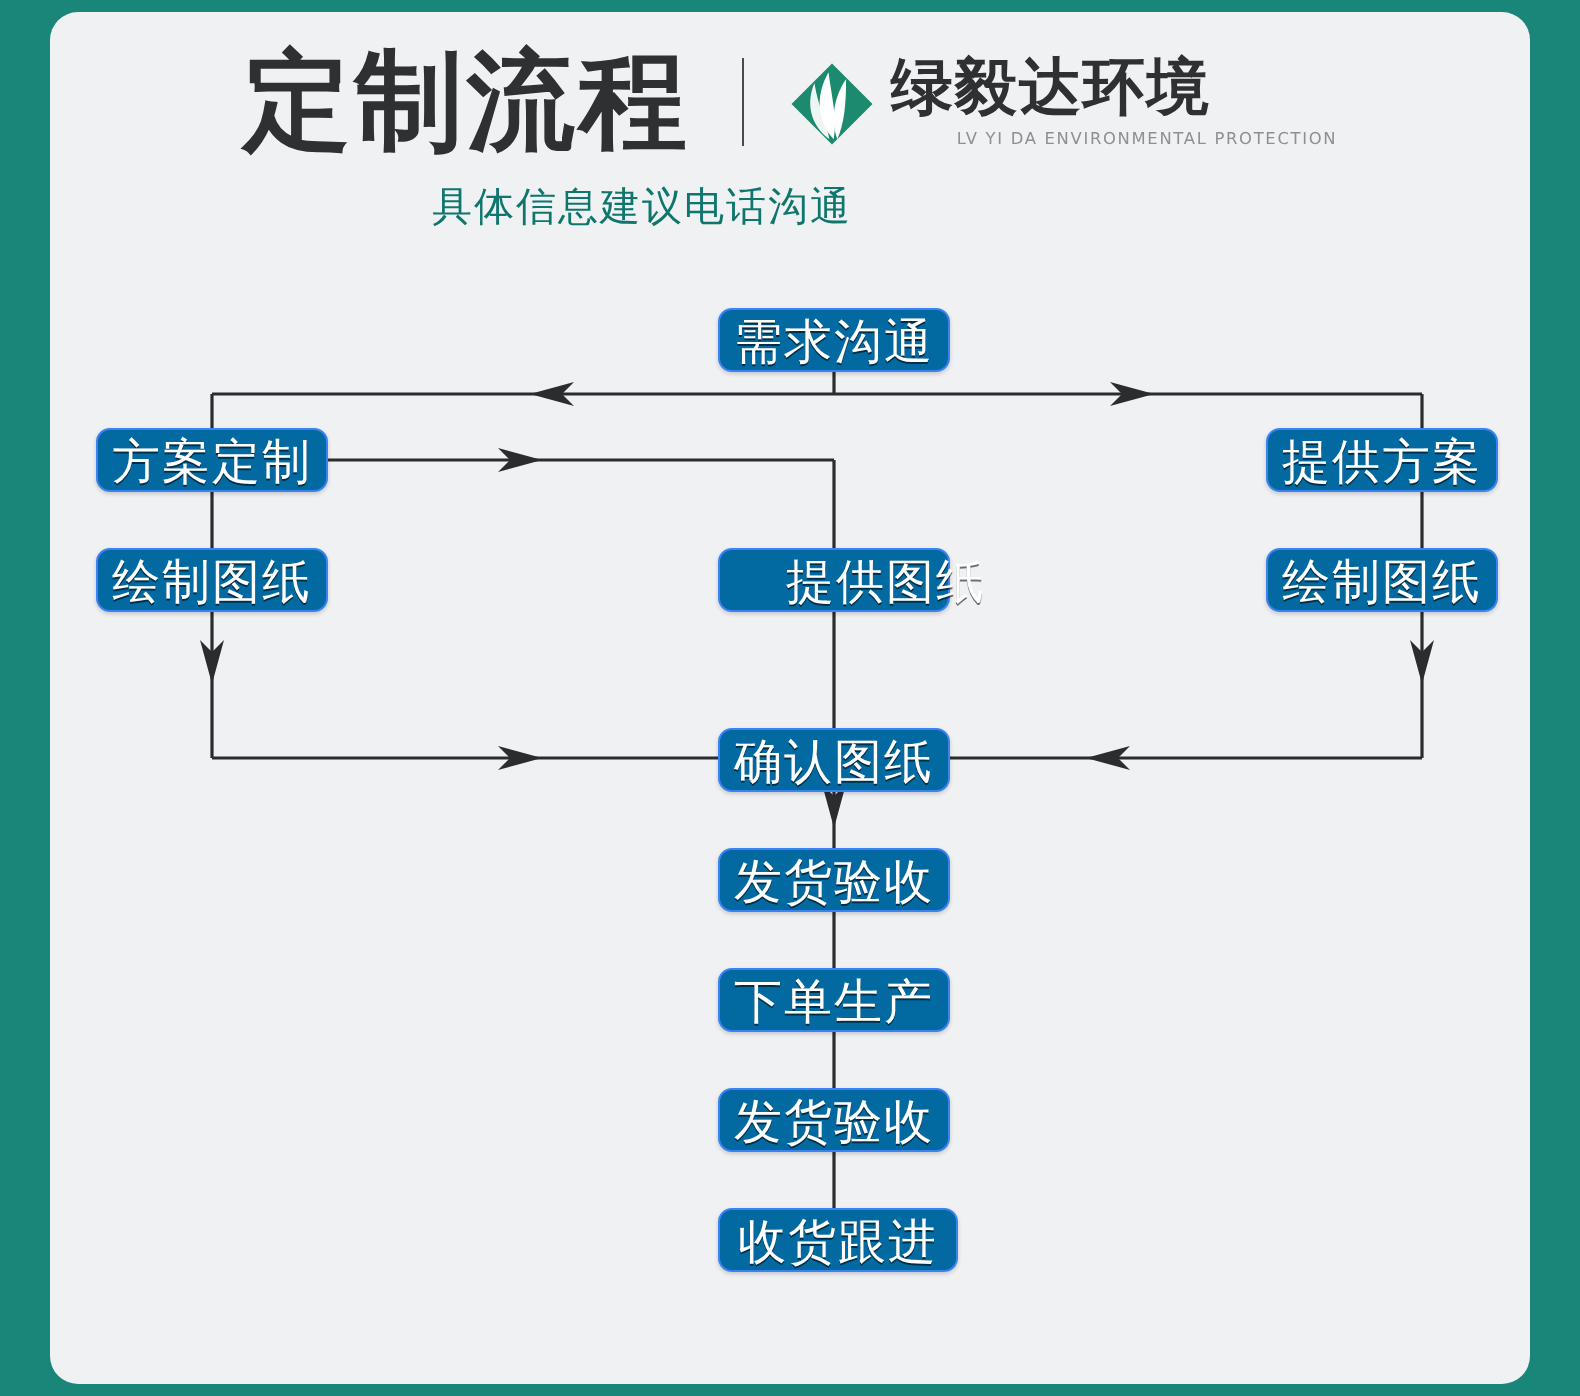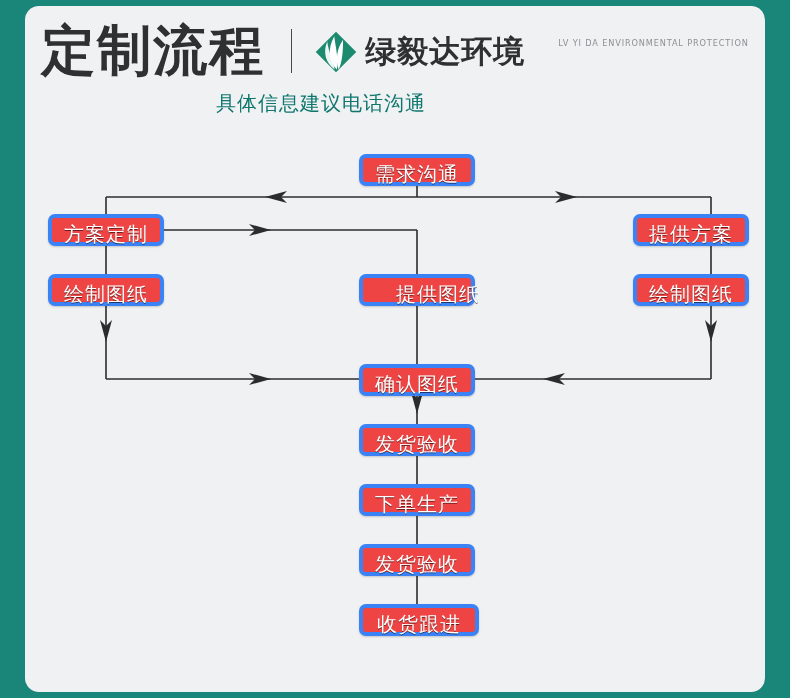--- a/index.html
+++ b/index.html
@@ -81,7 +81,7 @@
   }
   #logo-text-block {
     display: flex;
-    flex-direction: row;
+    flex-direction: column;
     justify-content: center;
   }
   #logo-name {

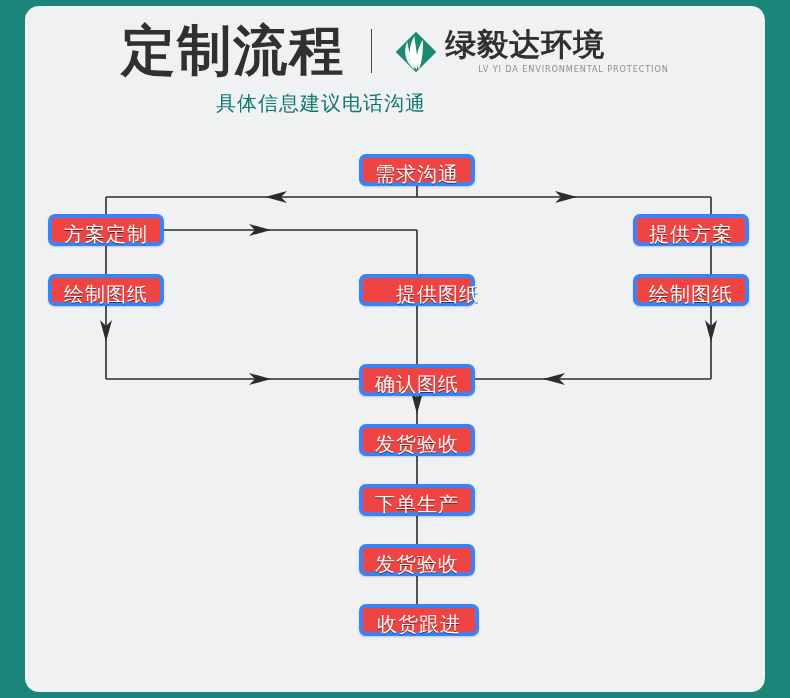--- a/index.html
+++ b/index.html
@@ -129,11 +129,11 @@
 
   .node {
     position: absolute;
-    background: #ef4444;
+    background: #0369a1;
     color: #ffffff;
-    border: 4px solid #3b82f6;
+    border: 1px solid #3b82f6;
     border-radius: 7px;
-    font-size: 20px;
+    font-size: 24px;
     line-height: 32px;
     height: 32px;
     text-align: center;

